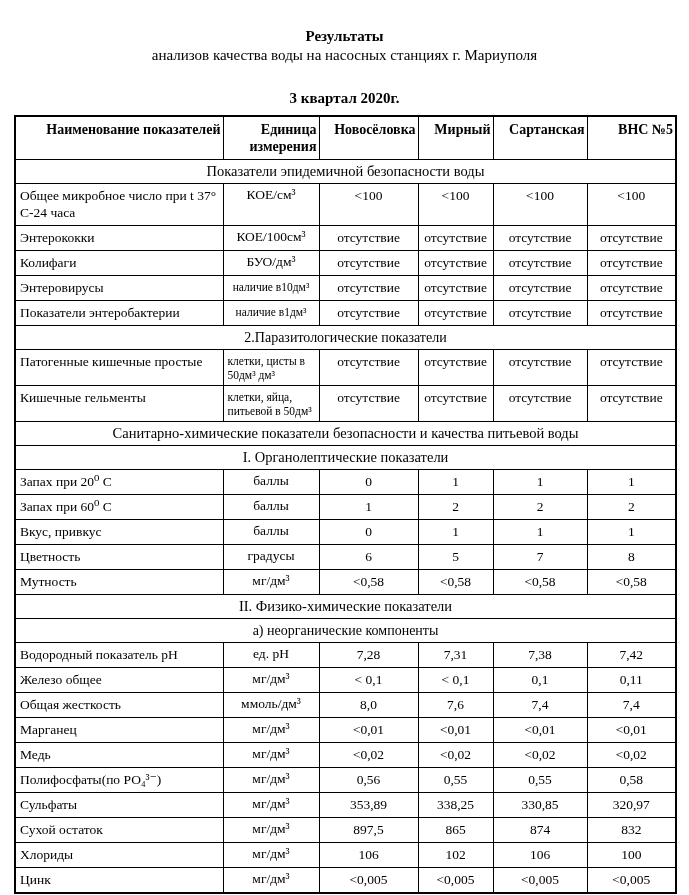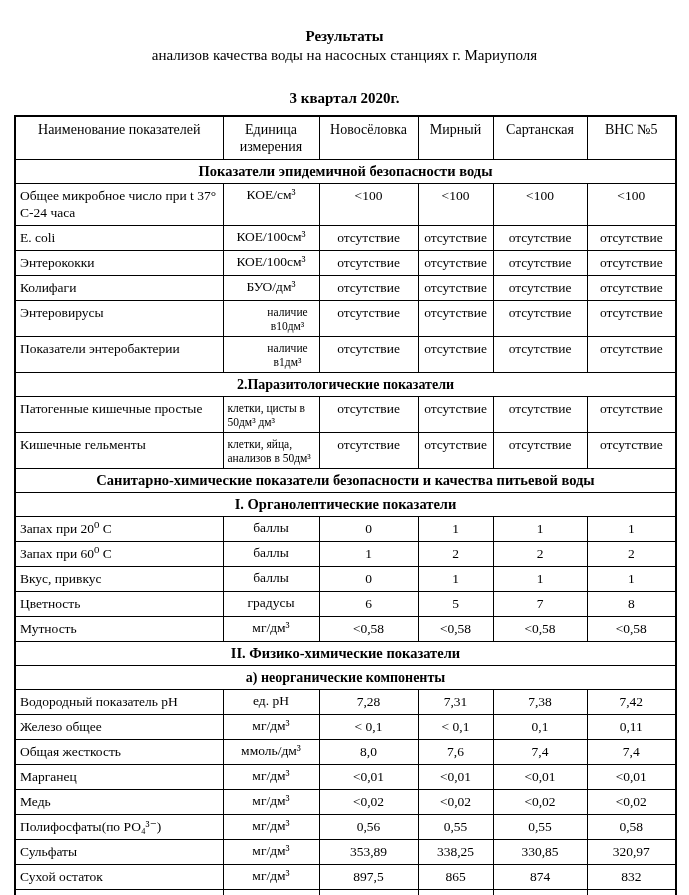--- a/index.html
+++ b/index.html
@@ -25,7 +25,7 @@
   th, td { border: 1px solid #000000; vertical-align: top; }
 
   th {
-    font-size: 14px; font-weight: normal; text-align: center;
+    font-size: 14px; font-weight: bold; text-align: right;
     padding: 4px 2px; line-height: 17px;
   }
 

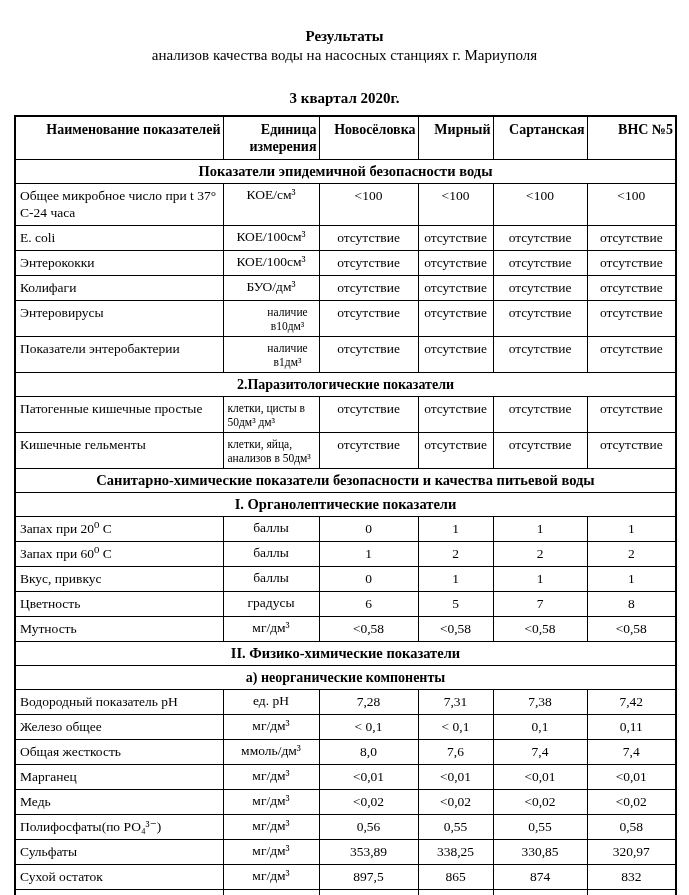--- a/index.html
+++ b/index.html
@@ -30,7 +30,7 @@
   }
 
   td.section {
-    text-align: center; font-weight: bold; font-size: 14px;
+    text-align: center; font-weight: normal; font-size: 14px;
     padding: 3px 16px; line-height: 17px;
   }
   td.section.major { font-size: 14.5px; }

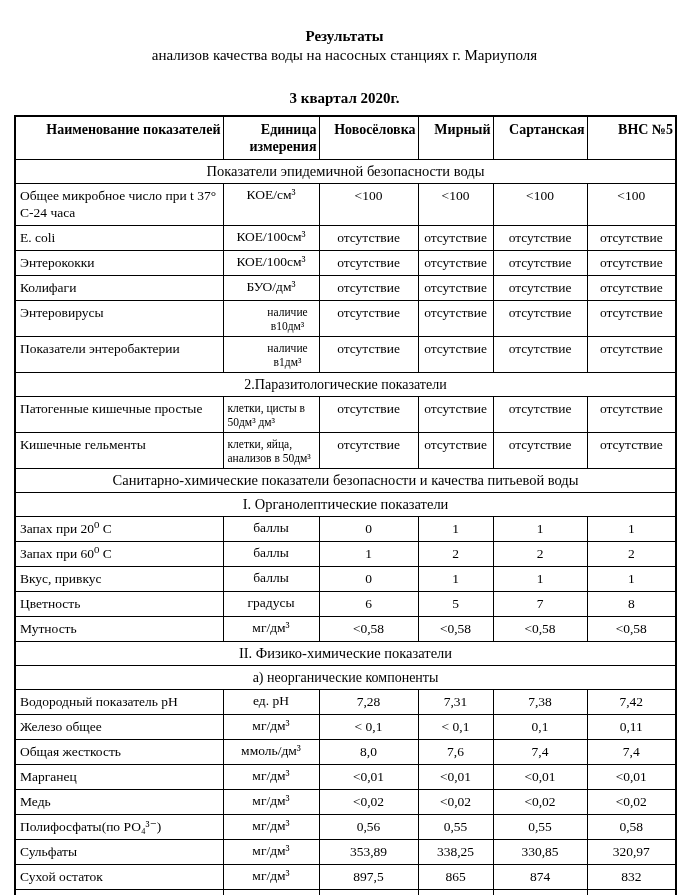--- a/index.html
+++ b/index.html
@@ -94,14 +94,6 @@
           <td class="c-val">&lt;100</td>
         </tr>
         <tr>
-          <td class="c-name">E. coli</td>
-          <td class="c-unit">КОЕ/100см³</td>
-          <td class="c-val">отсутствие</td>
-          <td class="c-val">отсутствие</td>
-          <td class="c-val">отсутствие</td>
-          <td class="c-val">отсутствие</td>
-        </tr>
-        <tr>
           <td class="c-name">Энтерококки</td>
           <td class="c-unit">КОЕ/100см³</td>
           <td class="c-val">отсутствие</td>

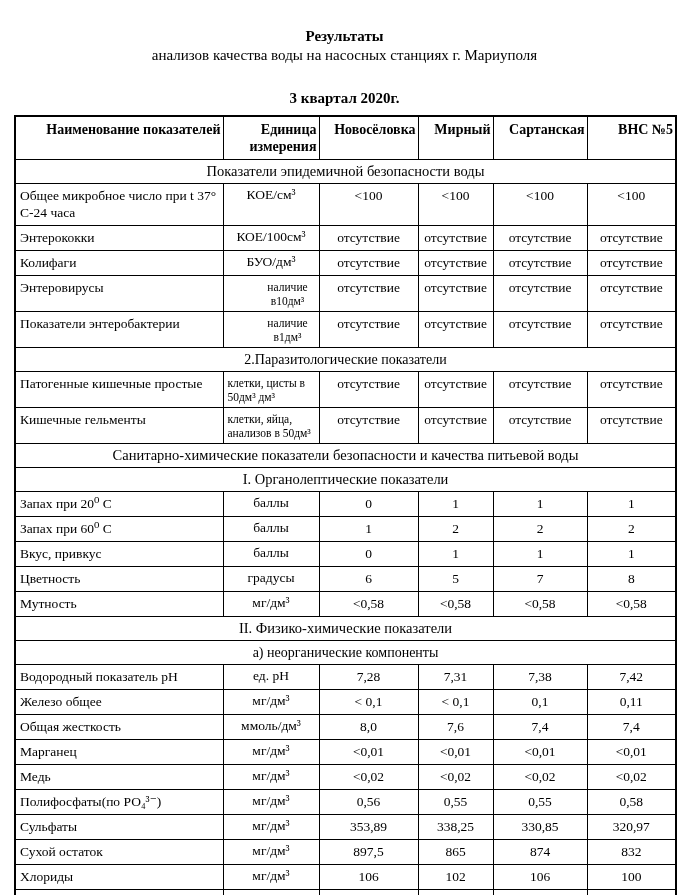--- a/index.html
+++ b/index.html
@@ -43,7 +43,7 @@
     font-size: 13.5px; text-align: center;
     padding: 3px 2px; line-height: 16px;
   }
-  td.c-unit.small { font-size: 11.5px; line-height: 14px; padding-top: 4px; padding-left: 35px; }
+  td.c-unit.small { font-size: 11.5px; line-height: 14px; padding-top: 4px; }
   td.c-unit.left { text-align: left; padding-left: 4px; margin-left: 18px; }
   td.c-val {
     font-size: 13.5px; text-align: center;

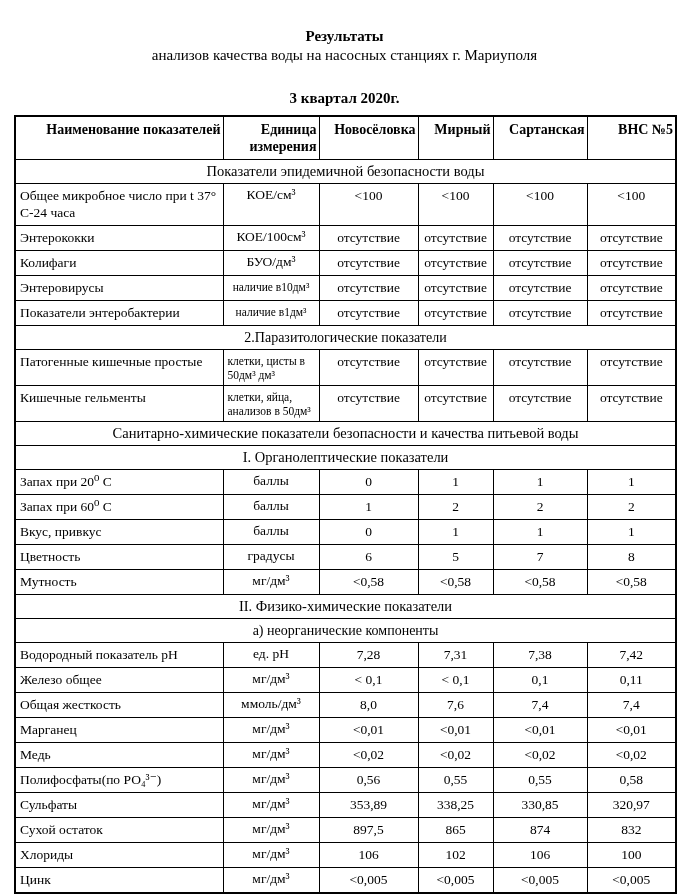--- a/index.html
+++ b/index.html
@@ -138,7 +138,7 @@
         </tr>
         <tr>
           <td class="c-name">Кишечные гельменты</td>
-          <td class="c-unit small left">клетки, яйца, анализов в 50дм³</td>
+          <td class="c-unit small left">клетки, яйца, питьевой в 50дм³</td>
           <td class="c-val">отсутствие</td>
           <td class="c-val">отсутствие</td>
           <td class="c-val">отсутствие</td>

